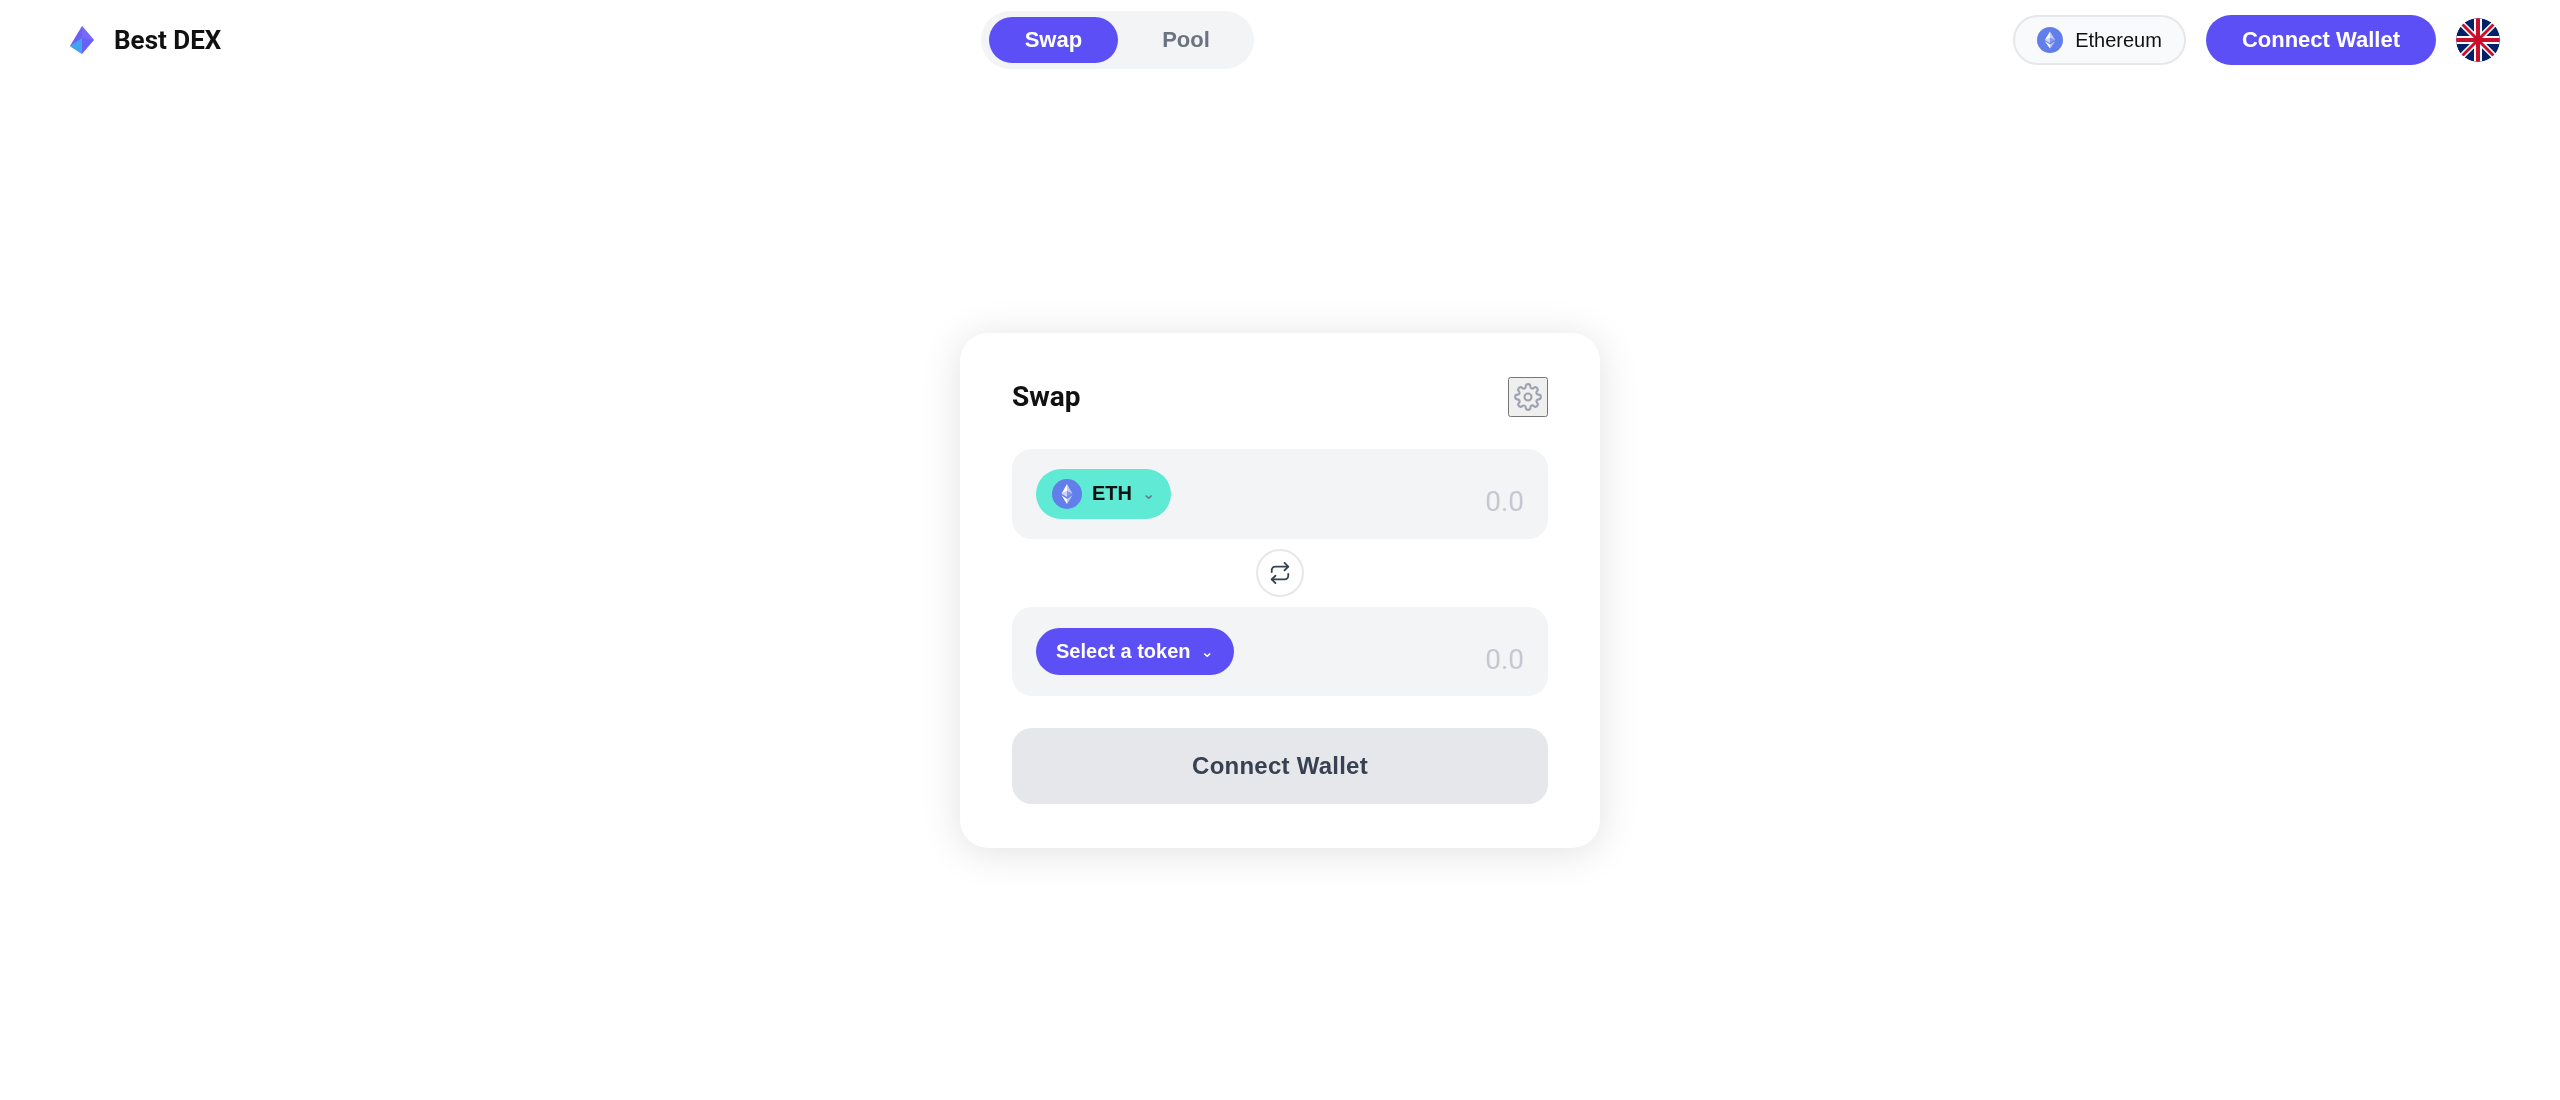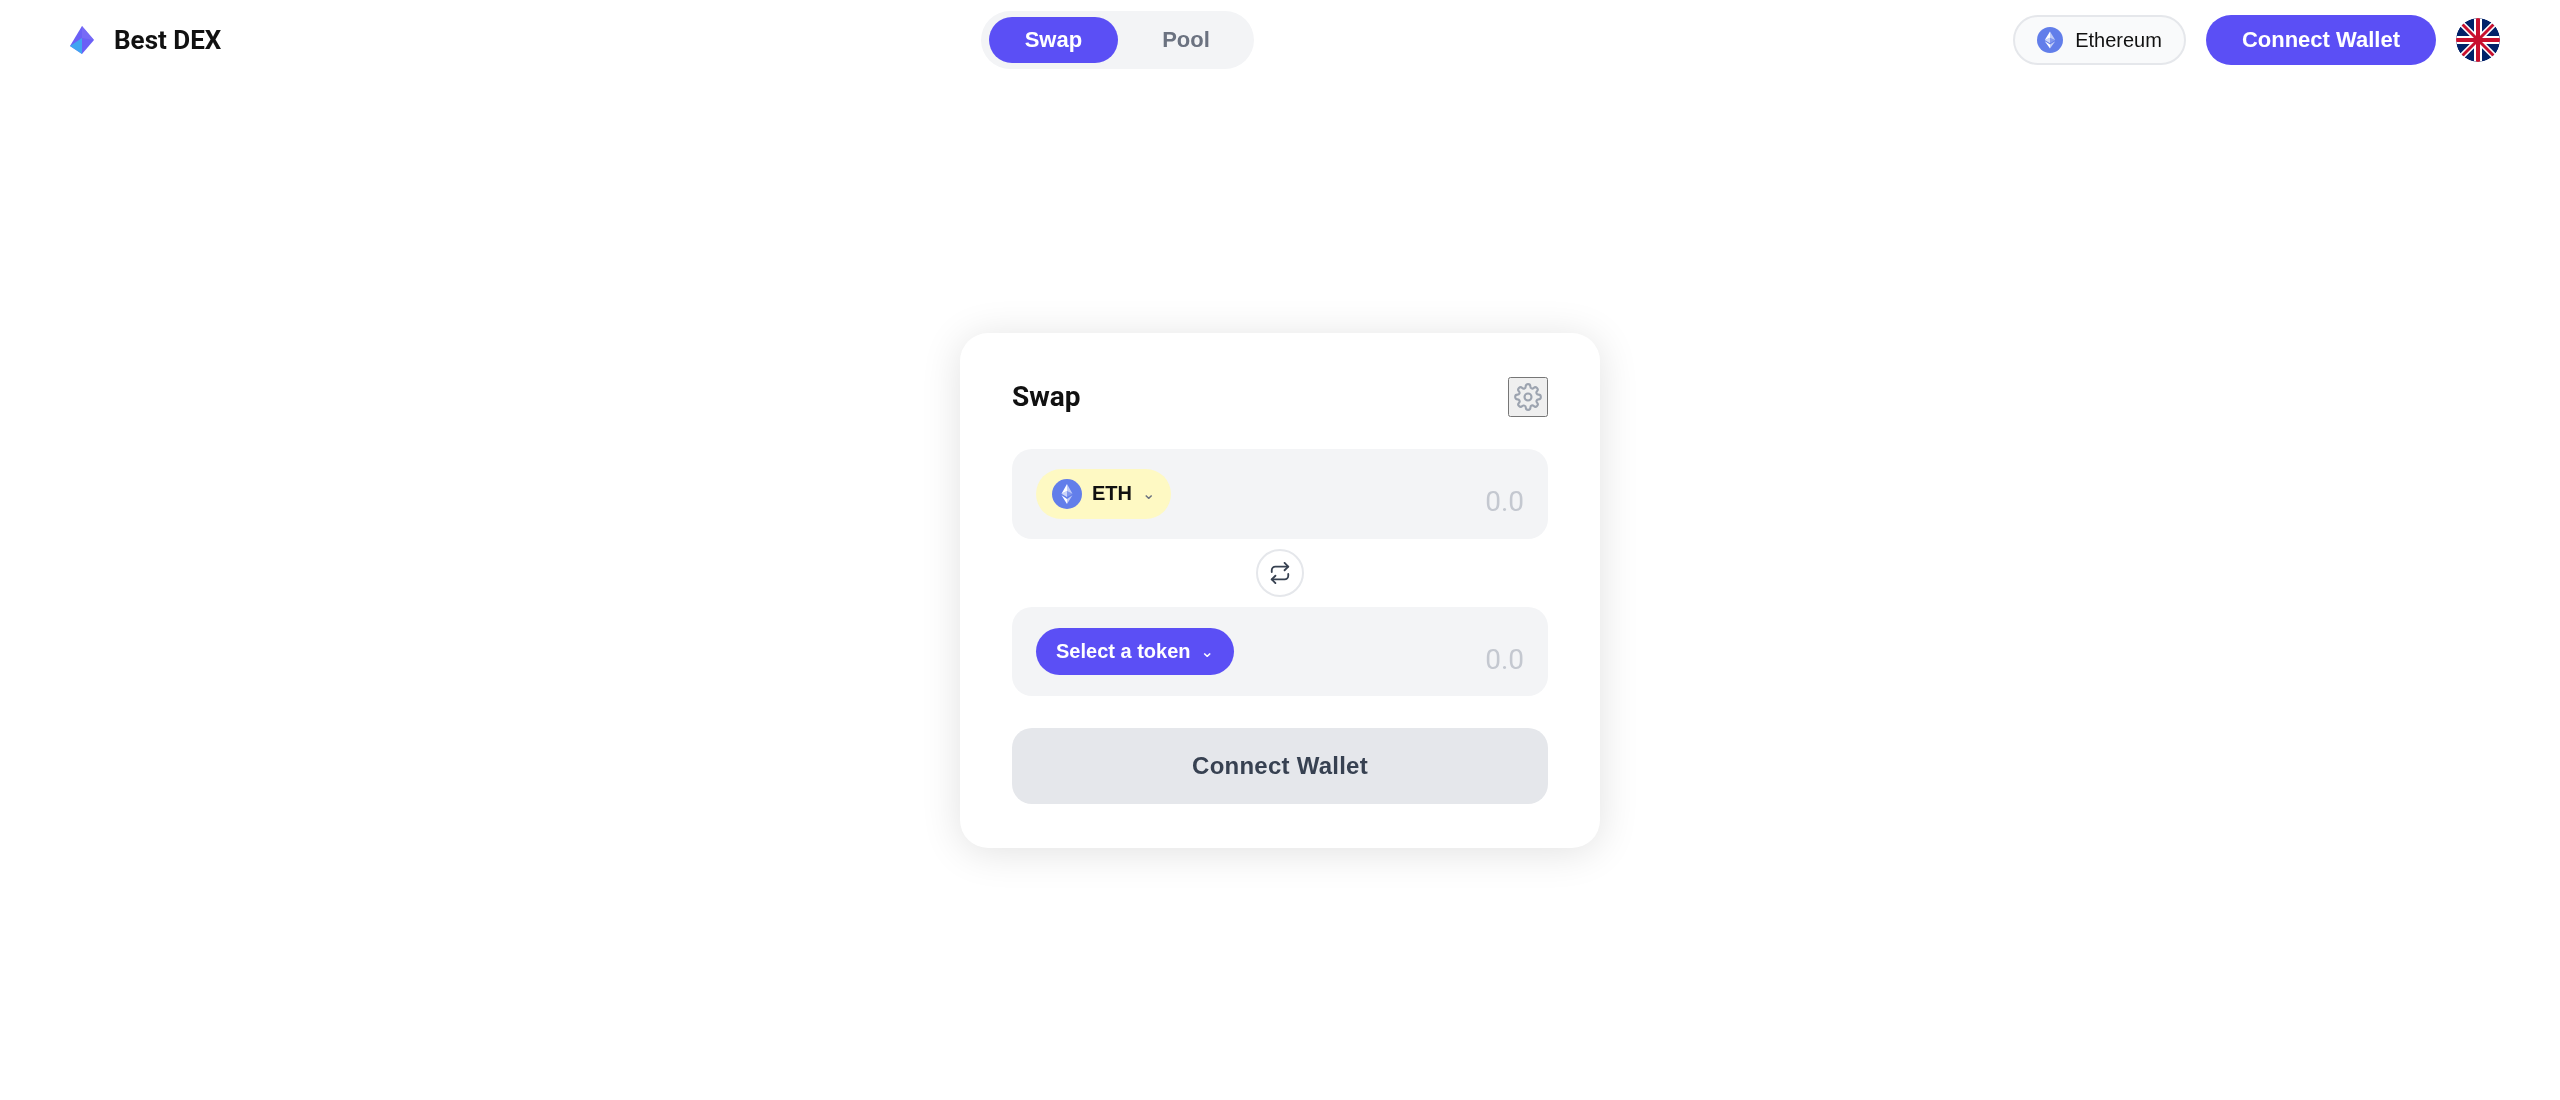--- a/index.html
+++ b/index.html
@@ -167,7 +167,7 @@
       display: flex;
       align-items: center;
       gap: 10px;
-      background: #fef9c3;
+      background: #5eead4;
       border-radius: 30px;
       padding: 10px 16px;
       cursor: pointer;

